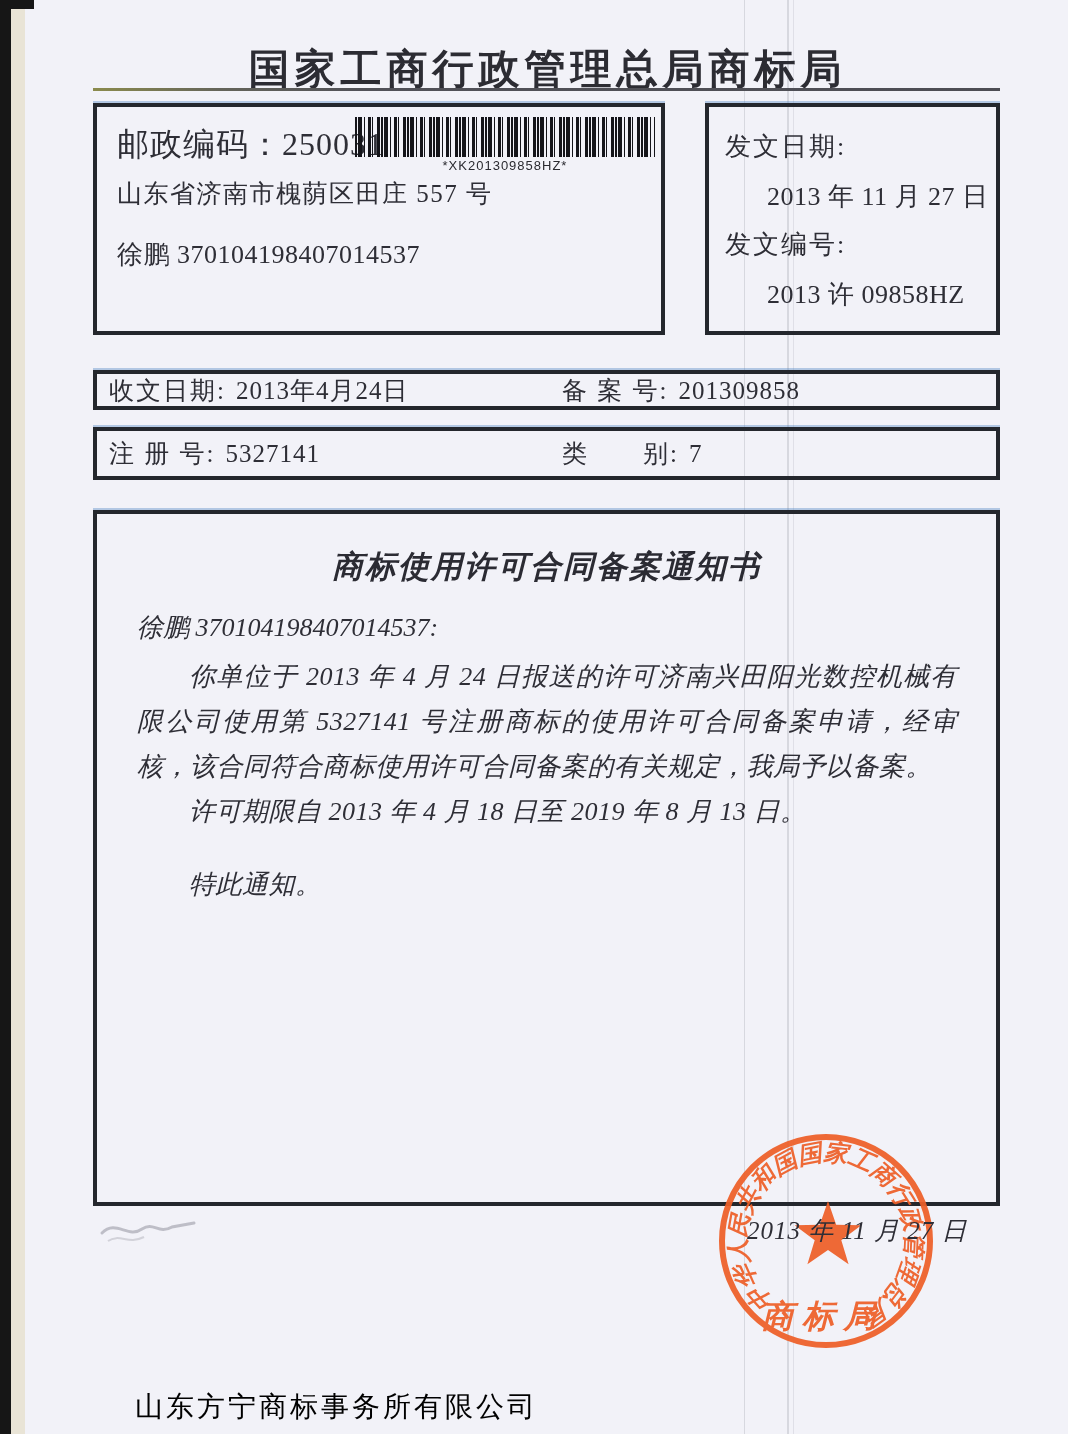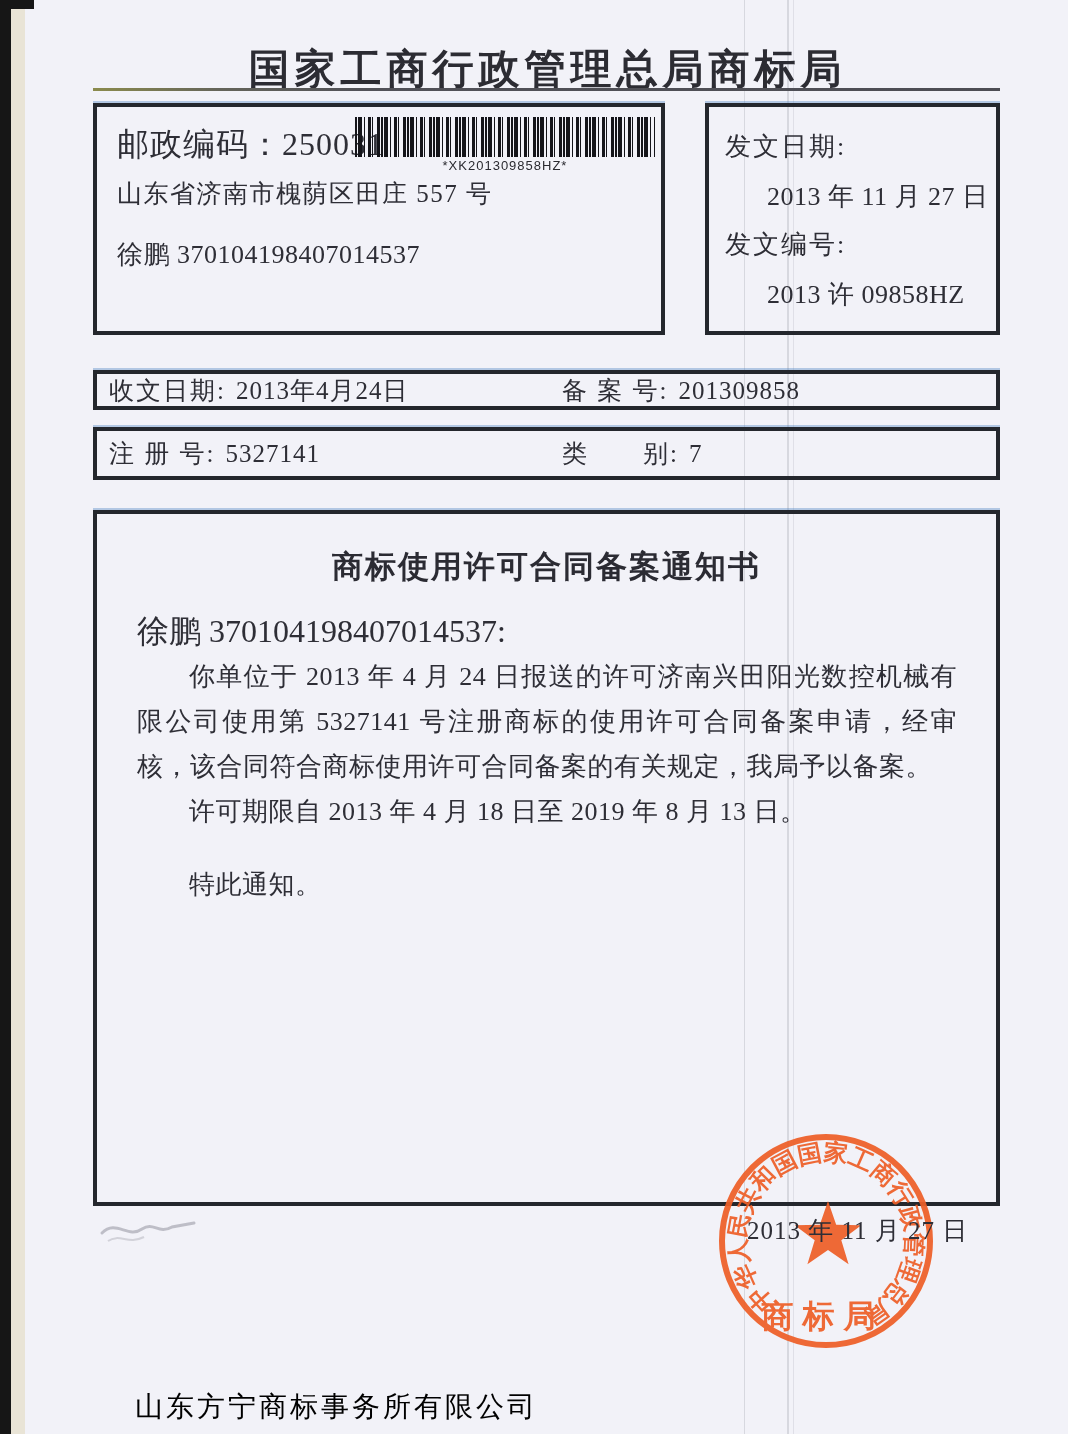--- a/index.html
+++ b/index.html
@@ -64,7 +64,7 @@
   .table-row .lab{letter-spacing:2px;}
   .table-row .v{margin-left:10px;}
 
-  .main-box{left:93px;top:510px;width:907px;height:696px;}
+  .main-box{left:93px;top:510px;width:907px;height:696px;font-style:italic;}
   .notice-title{position:absolute;left:0;top:32px;width:100%;text-align:center;
     font-size:31px;font-weight:700;letter-spacing:2px;margin:0;color:#2b2b33;}
   .salutation{position:absolute;left:40px;top:96px;font-size:32px;}

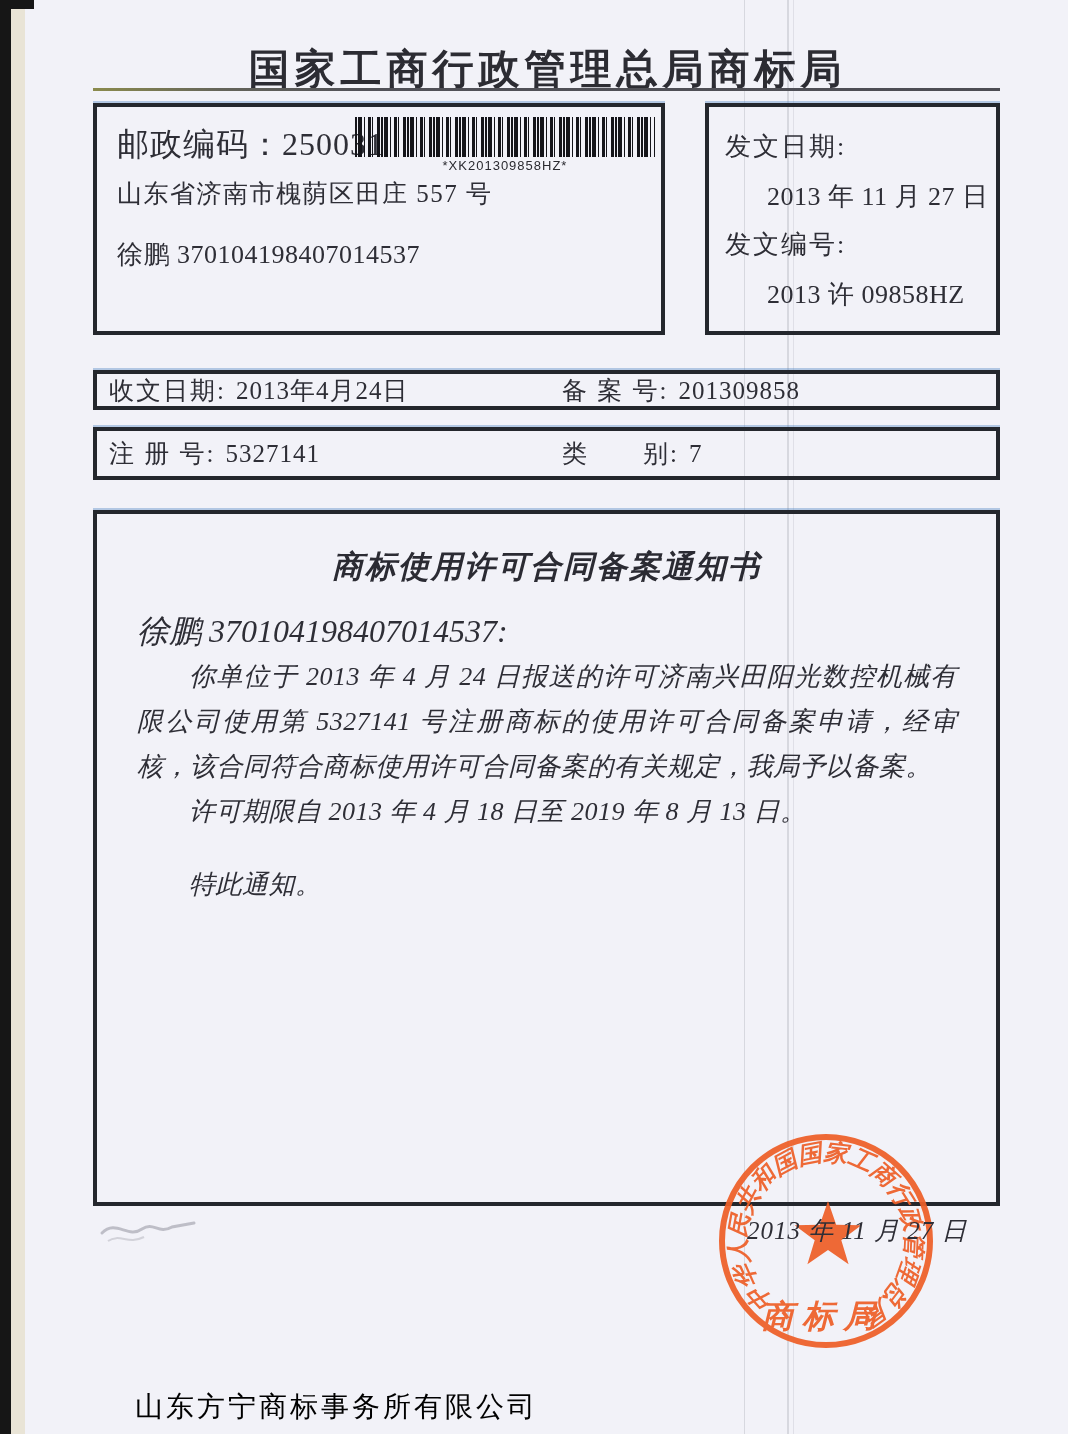--- a/index.html
+++ b/index.html
@@ -67,7 +67,7 @@
   .main-box{left:93px;top:510px;width:907px;height:696px;font-style:italic;}
   .notice-title{position:absolute;left:0;top:32px;width:100%;text-align:center;
     font-size:31px;font-weight:700;letter-spacing:2px;margin:0;color:#2b2b33;}
-  .salutation{position:absolute;left:40px;top:96px;font-size:32px;}
+  .salutation{position:absolute;left:40px;top:96px;font-size:26px;}
   .body-flow{position:absolute;left:40px;top:140px;width:820px;font-size:26px;line-height:45px;
     text-align:justify;letter-spacing:0.5px;}
   .body-flow p{margin:0;text-indent:2em;}

